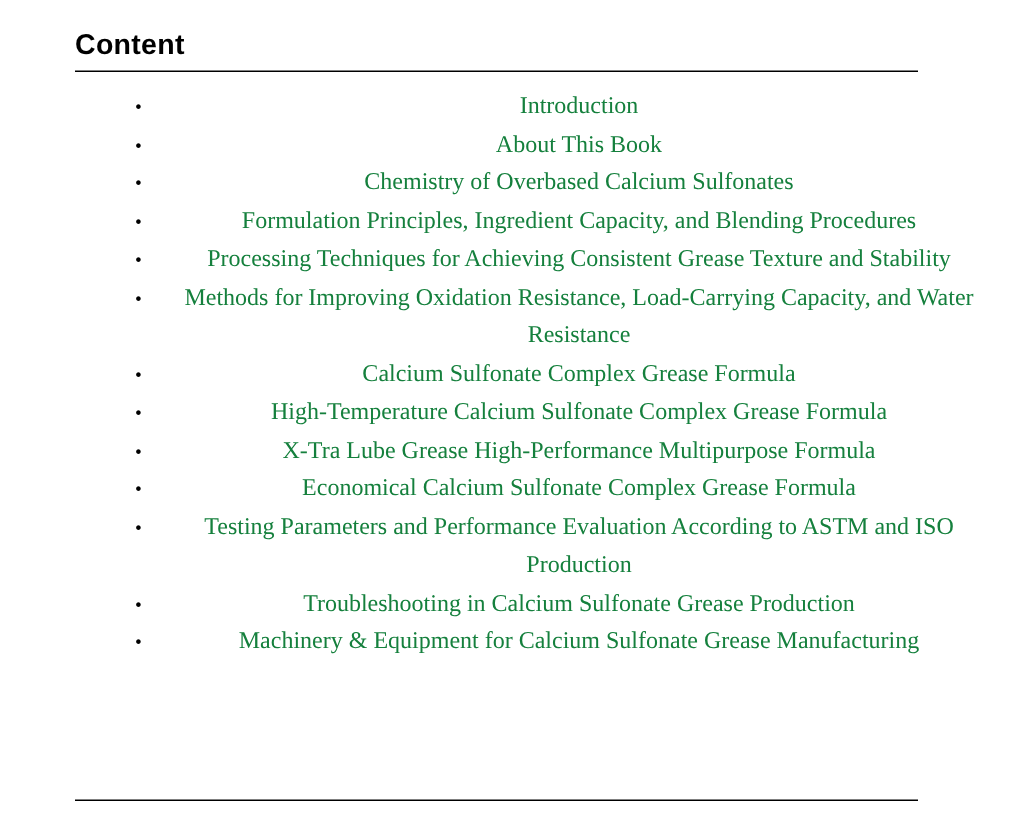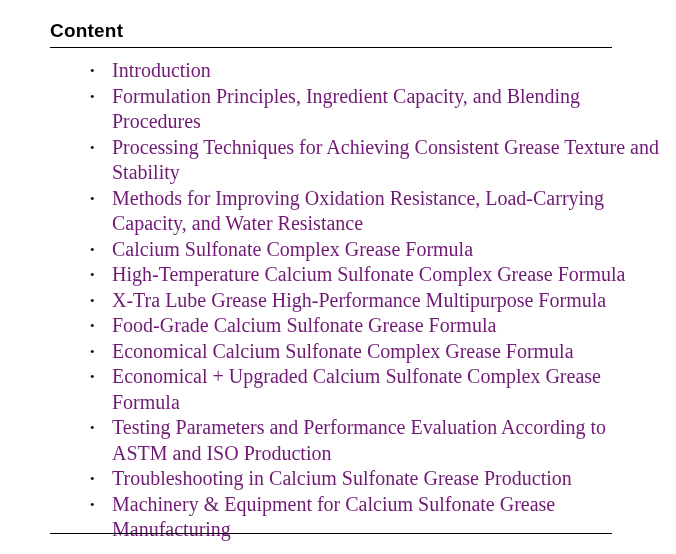--- a/index.html
+++ b/index.html
@@ -58,11 +58,12 @@
   ul.toc li {
     position: relative;
     font-family: "Liberation Serif", serif;
-    font-size: 20px;
+    font-size: 16px;
     line-height: 25.5px;
-    color: #701a75;
+    color: #15803d;
     padding-left: 22px;
     margin: 0 0 0 0;
+    text-align: center;
   }
   ul.toc li::before {
     content: "\2022";

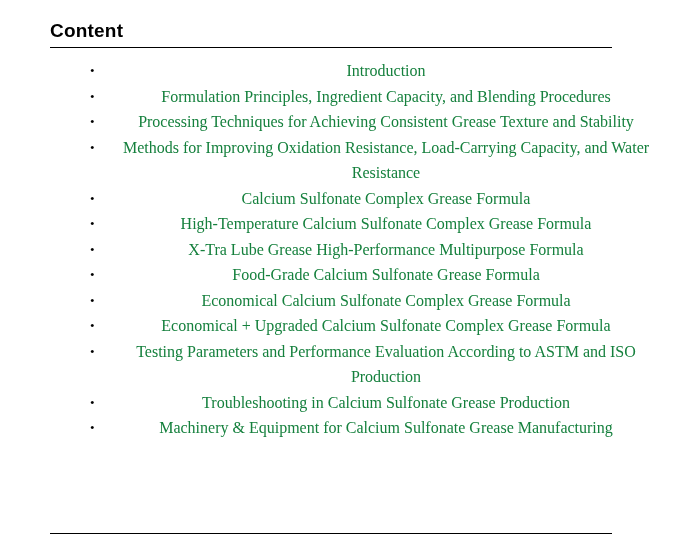--- a/index.html
+++ b/index.html
@@ -86,6 +86,7 @@
 
   <ul class="toc">
     <li><span>Introduction</span></li>
+    <li><span>About This Book</span></li>
     <li><span>Formulation Principles, Ingredient Capacity, and Blending Procedures</span></li>
     <li><span>Processing Techniques for Achieving Consistent Grease Texture and Stability</span></li>
     <li><span>Methods for Improving Oxidation Resistance, Load-Carrying Capacity, and Water Resistance</span></li>

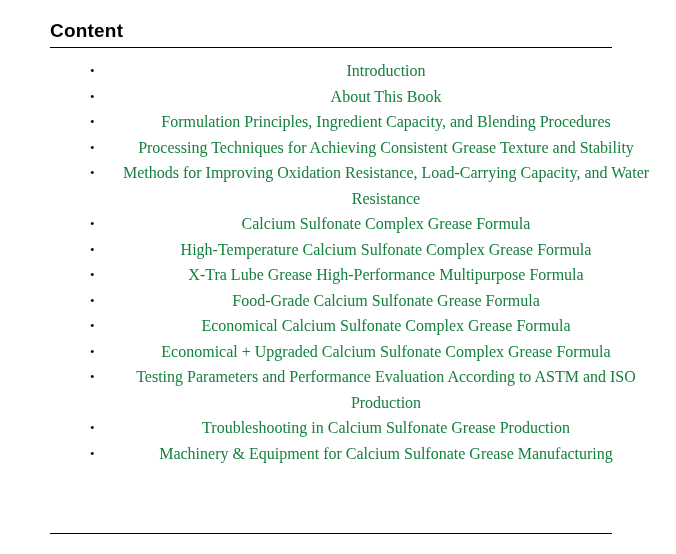--- a/index.html
+++ b/index.html
@@ -87,6 +87,7 @@
   <ul class="toc">
     <li><span>Introduction</span></li>
     <li><span>About This Book</span></li>
+    <li><span>Chemistry of Overbased Calcium Sulfonates</span></li>
     <li><span>Formulation Principles, Ingredient Capacity, and Blending Procedures</span></li>
     <li><span>Processing Techniques for Achieving Consistent Grease Texture and Stability</span></li>
     <li><span>Methods for Improving Oxidation Resistance, Load-Carrying Capacity, and Water Resistance</span></li>

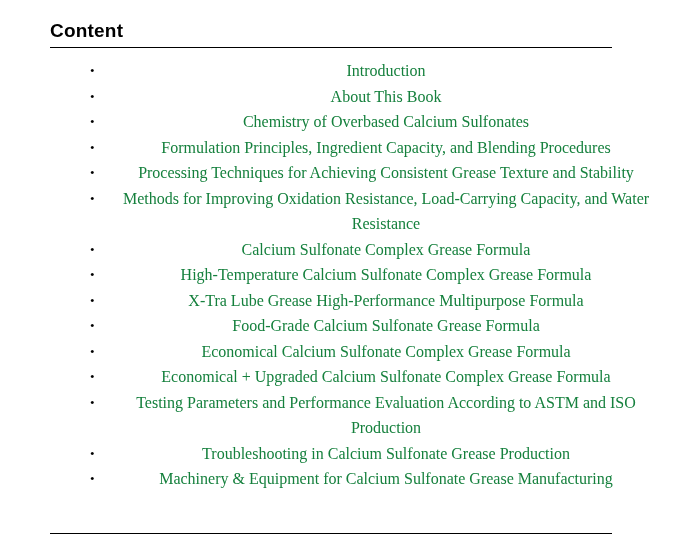--- a/index.html
+++ b/index.html
@@ -94,7 +94,6 @@
     <li><span>Calcium Sulfonate Complex Grease Formula</span></li>
     <li><span>High-Temperature Calcium Sulfonate Complex Grease Formula</span></li>
     <li><span>X-Tra Lube Grease High-Performance Multipurpose Formula</span></li>
-    <li><span>Food-Grade Calcium Sulfonate Grease Formula</span></li>
     <li><span>Economical Calcium Sulfonate Complex Grease Formula</span></li>
     <li><span>Economical + Upgraded Calcium Sulfonate Complex Grease Formula</span></li>
     <li><span>Testing Parameters and Performance Evaluation According to ASTM and ISO Production</span></li>

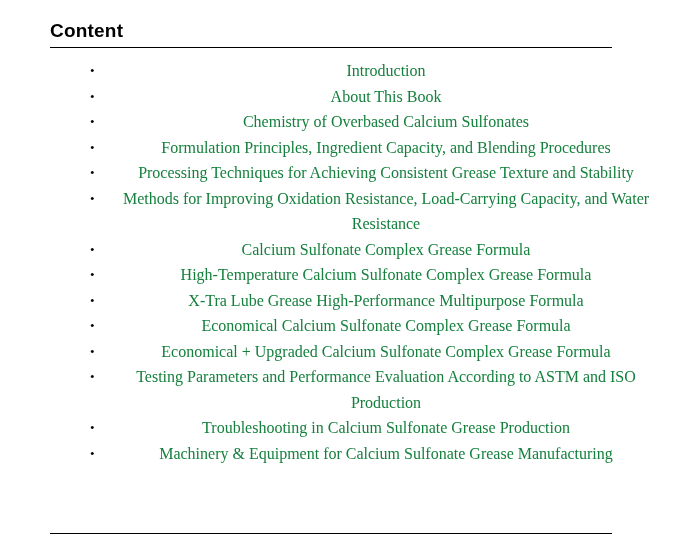--- a/index.html
+++ b/index.html
@@ -95,7 +95,6 @@
     <li><span>High-Temperature Calcium Sulfonate Complex Grease Formula</span></li>
     <li><span>X-Tra Lube Grease High-Performance Multipurpose Formula</span></li>
     <li><span>Economical Calcium Sulfonate Complex Grease Formula</span></li>
-    <li><span>Economical + Upgraded Calcium Sulfonate Complex Grease Formula</span></li>
     <li><span>Testing Parameters and Performance Evaluation According to ASTM and ISO Production</span></li>
     <li><span>Troubleshooting in Calcium Sulfonate Grease Production</span></li>
     <li><span>Machinery &amp; Equipment for Calcium Sulfonate Grease Manufacturing</span></li>

